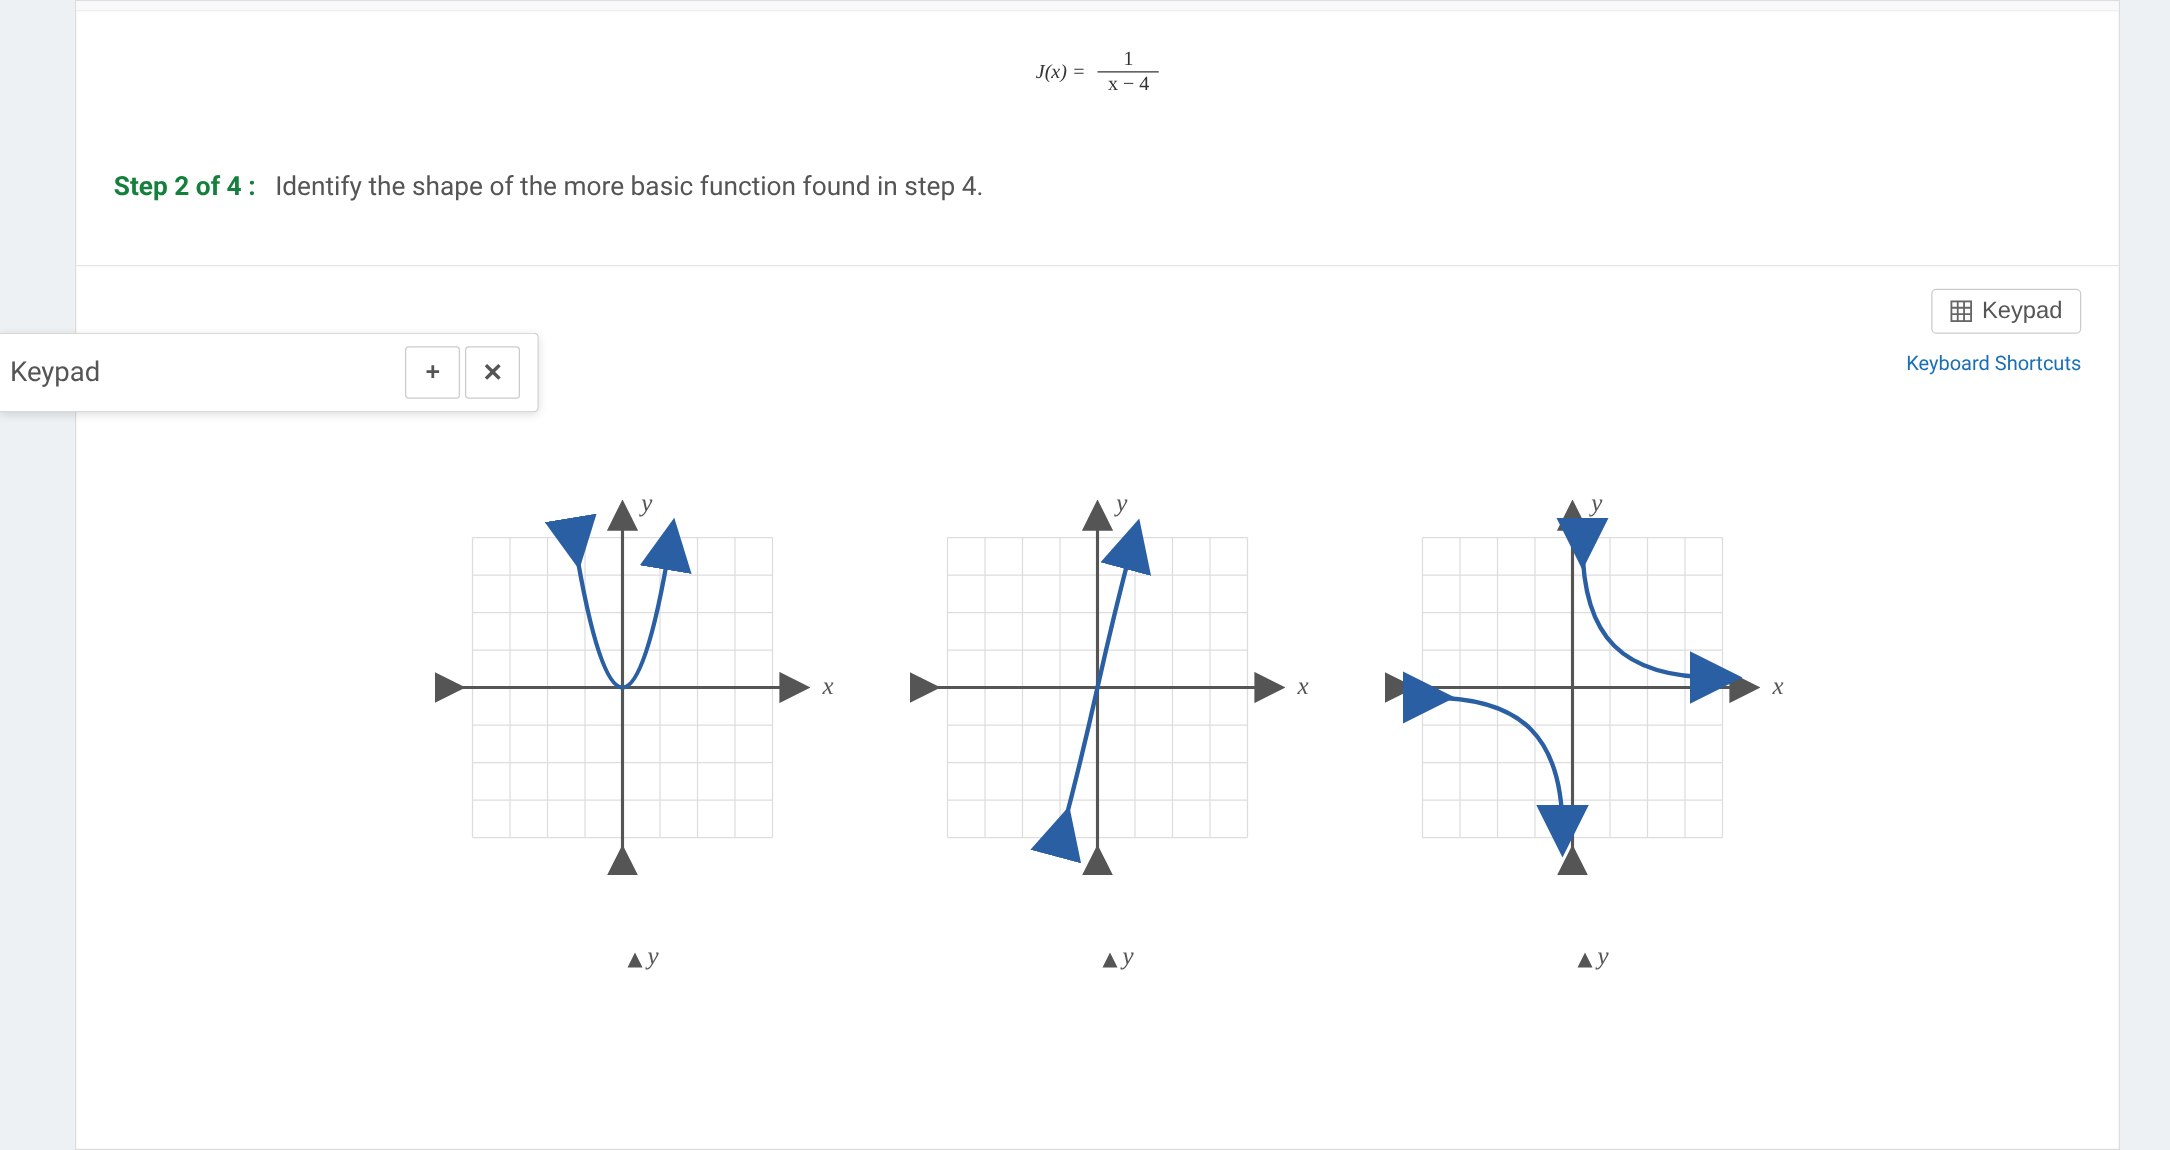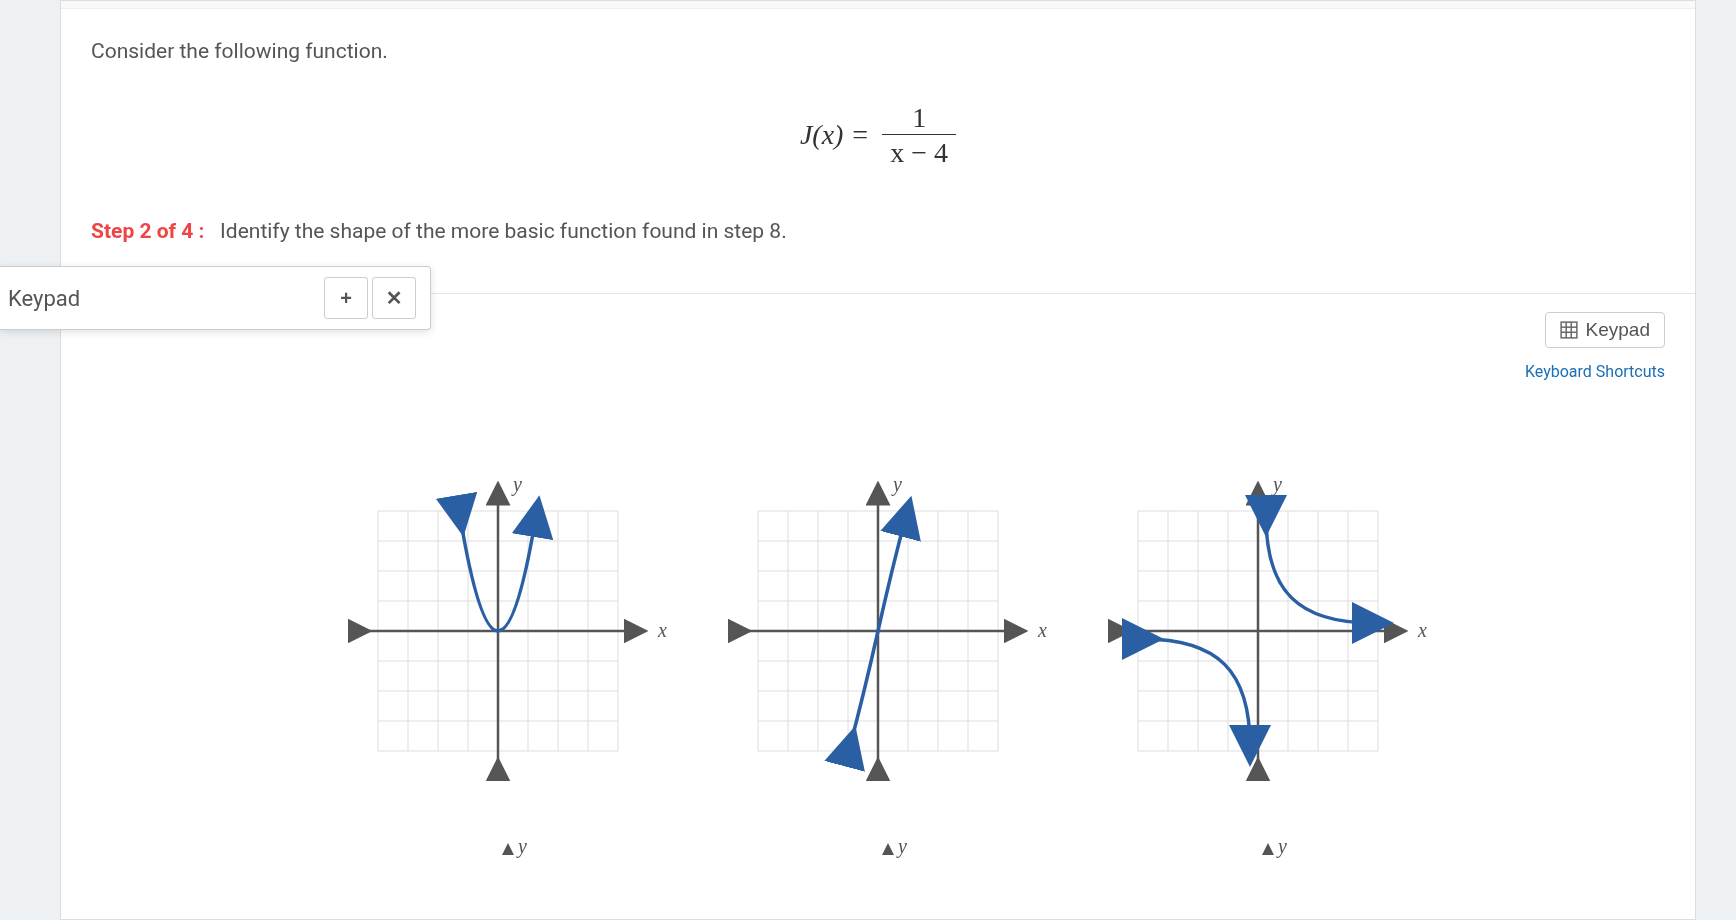--- a/index.html
+++ b/index.html
@@ -184,7 +184,6 @@
     <div class="top-bar"></div>
 
     <div class="question-block">
-      <div class="prompt">Consider the following function.</div>
 
       <div class="formula">
         <span class="lhs">J(x) =</span>

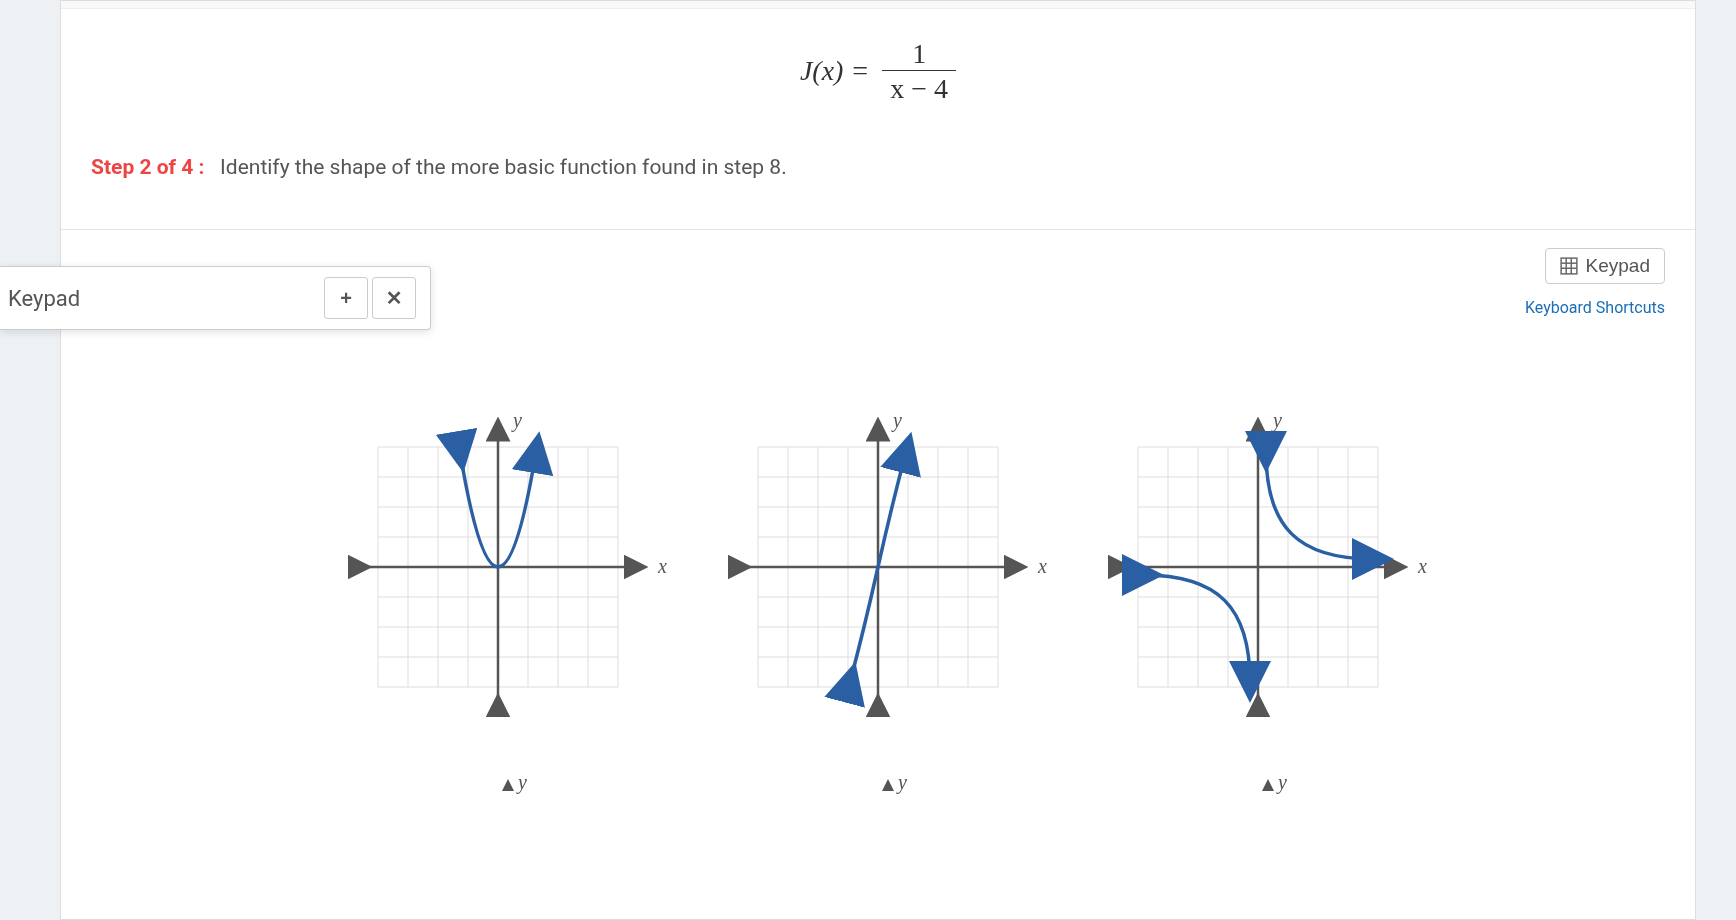--- a/index.html
+++ b/index.html
@@ -39,9 +39,9 @@
   .formula {
     text-align: center;
     font-family: "Times New Roman", serif;
-    font-size: 28px;
+    font-size: 16px;
     color: #333;
-    margin-bottom: 48px;
+    margin-bottom: 60px;
   }
   .formula .lhs { font-style: italic; }
   .frac {

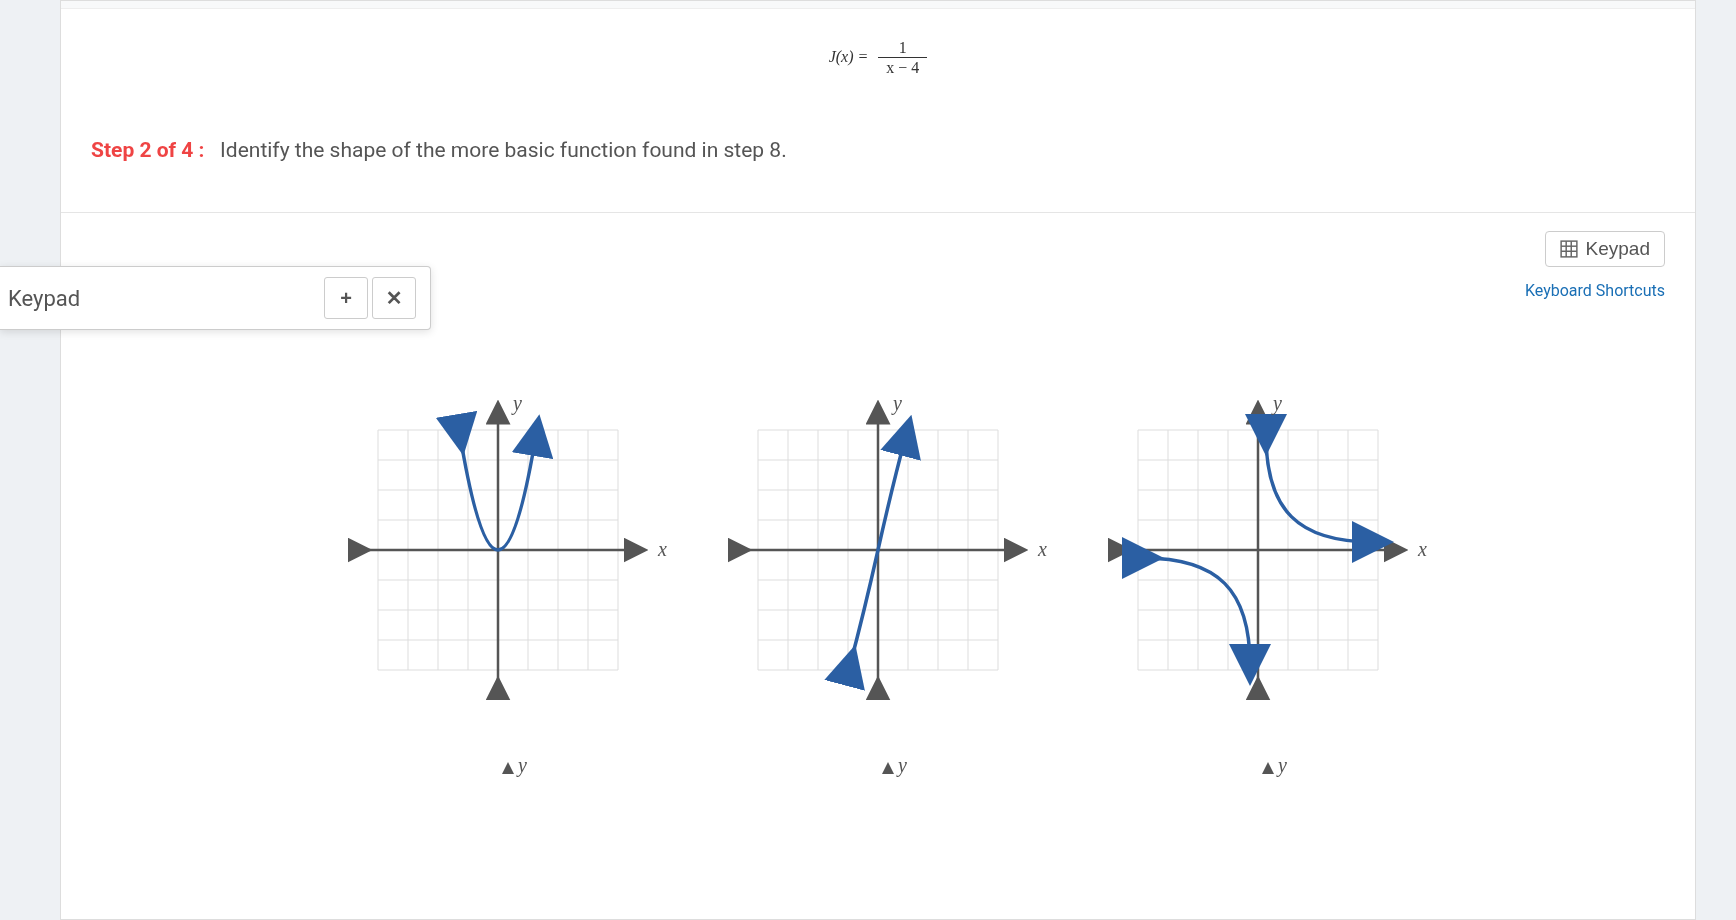--- a/index.html
+++ b/index.html
@@ -56,7 +56,7 @@
     font-size: 21px;
     color: #555;
   }
-  .step-line b { color: #ef4444; }
+  .step-line b { color: #15803d; }
   .divider-row {
     border-top: 1px solid #e5e5e5;
     margin-top: 30px;

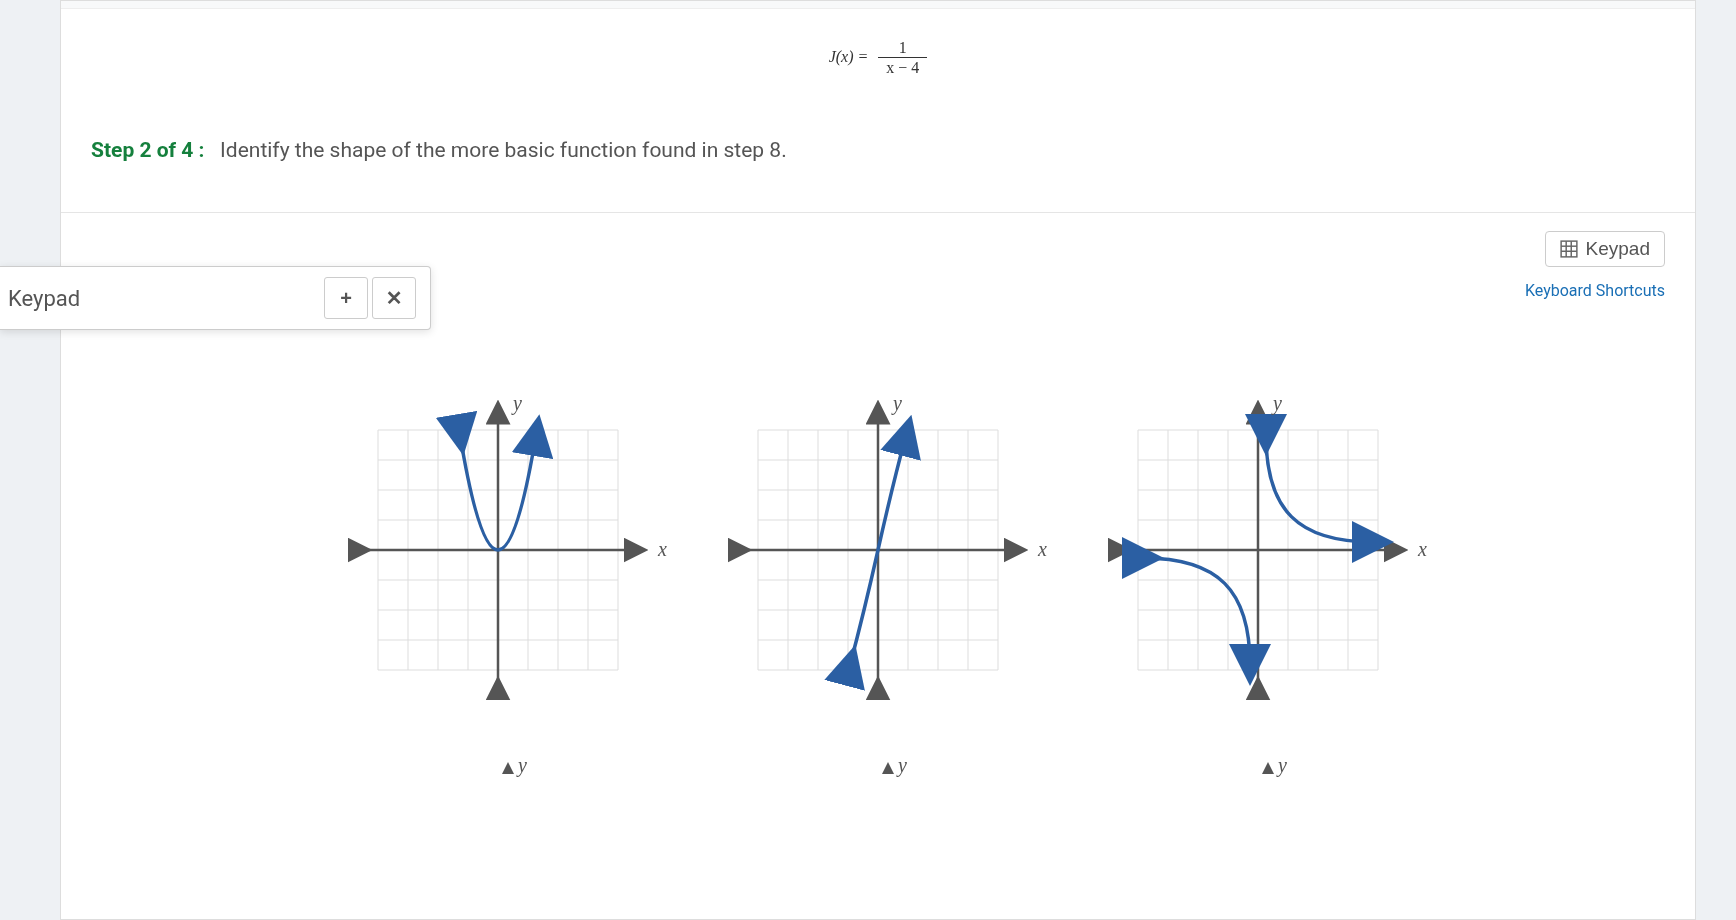--- a/index.html
+++ b/index.html
@@ -196,7 +196,7 @@
       <div class="step-line">
         <b>Step 2 of 4 :</b>
         <span>&nbsp;</span>
-        <span>Identify the shape of the more basic function found in step 8.</span>
+        <span>Identify the shape of the more basic function found in step 4.</span>
       </div>
     </div>
 

